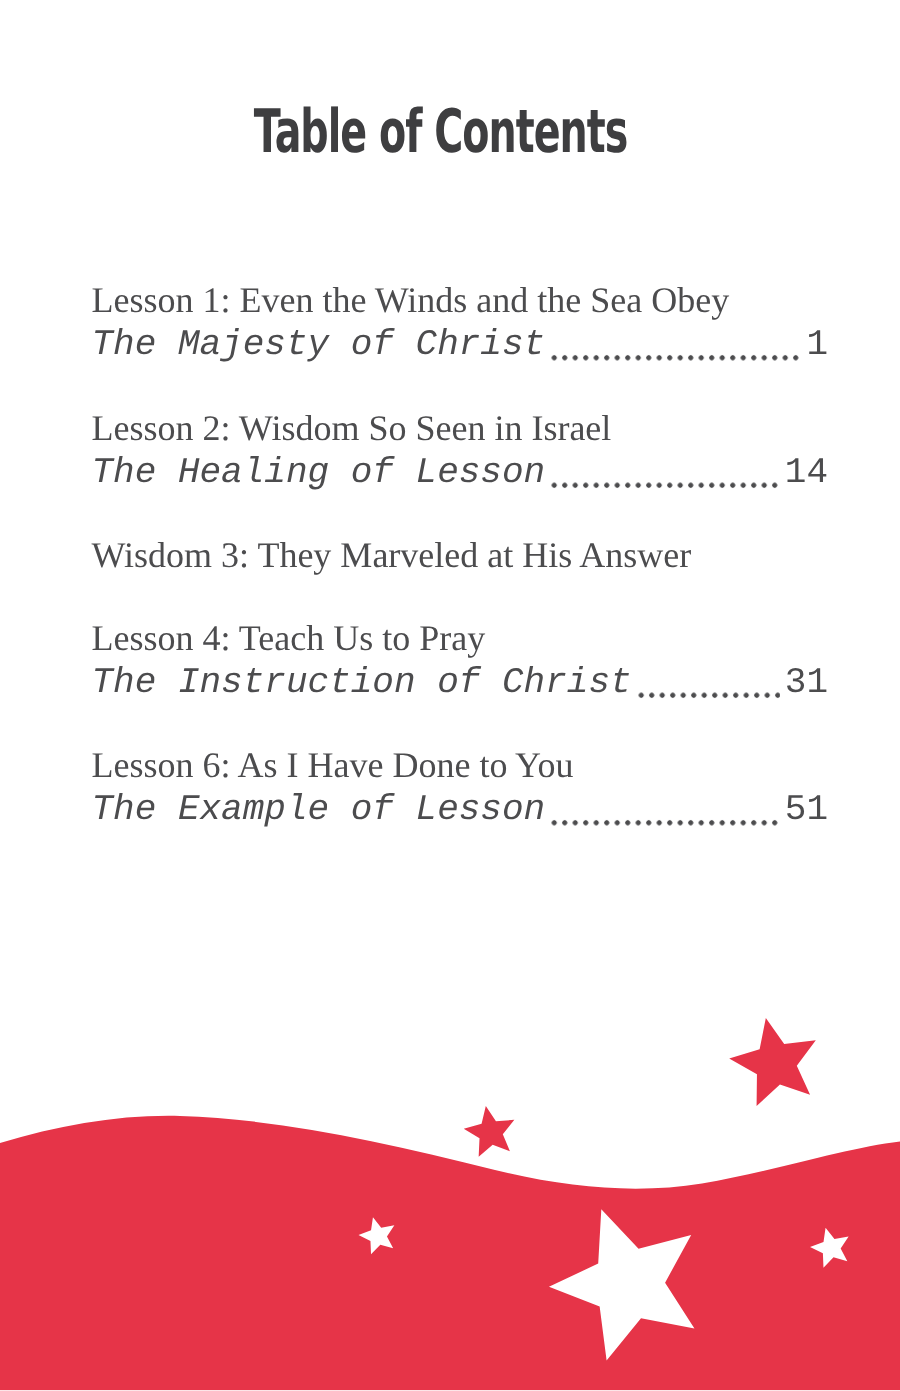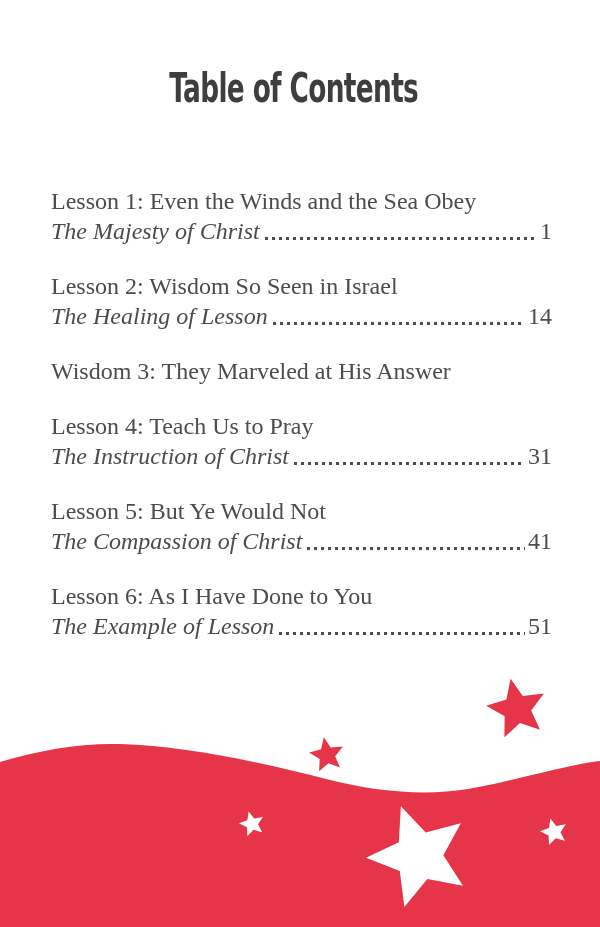--- a/index.html
+++ b/index.html
@@ -30,7 +30,7 @@
     white-space: nowrap;
   }
 
-  .toc { position: absolute; top: 186px; left: 51px; right: 48px; }
+  .toc { position: absolute; top: 186px; left: 61px; right: 48px; }
   .entry { margin-bottom: 25px; }
   .lesson {
     font-size: 24px; line-height: 30px;

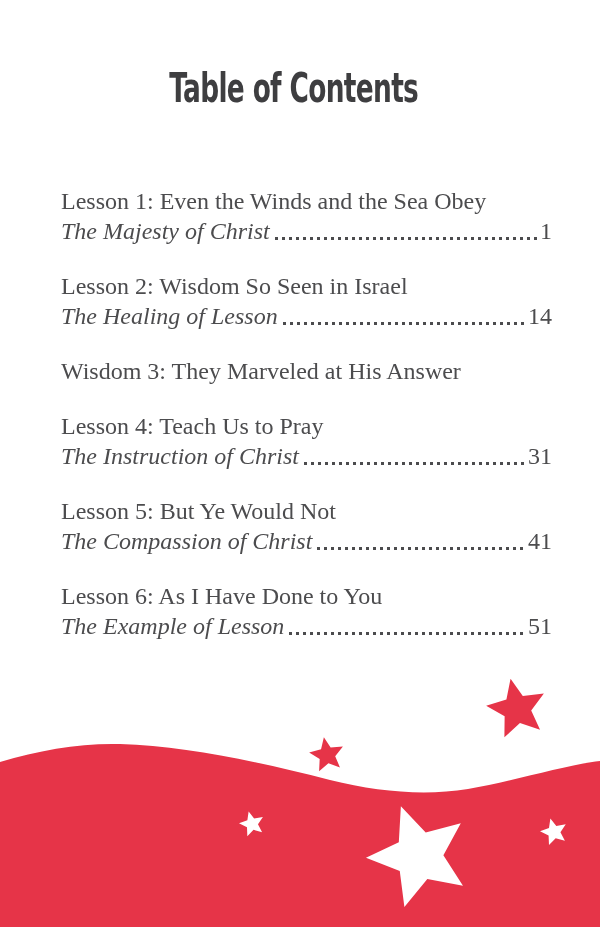--- a/index.html
+++ b/index.html
@@ -37,7 +37,7 @@
     color: var(--body-text);
     white-space: nowrap;
   }
-  .sub { display: flex; align-items: baseline; }
+  .sub { display: flex; align-items: baseline; font-family: Liberation Mono, monospace; }
   .subtitle {
     font-style: italic;
     font-size: 24px; line-height: 30px;

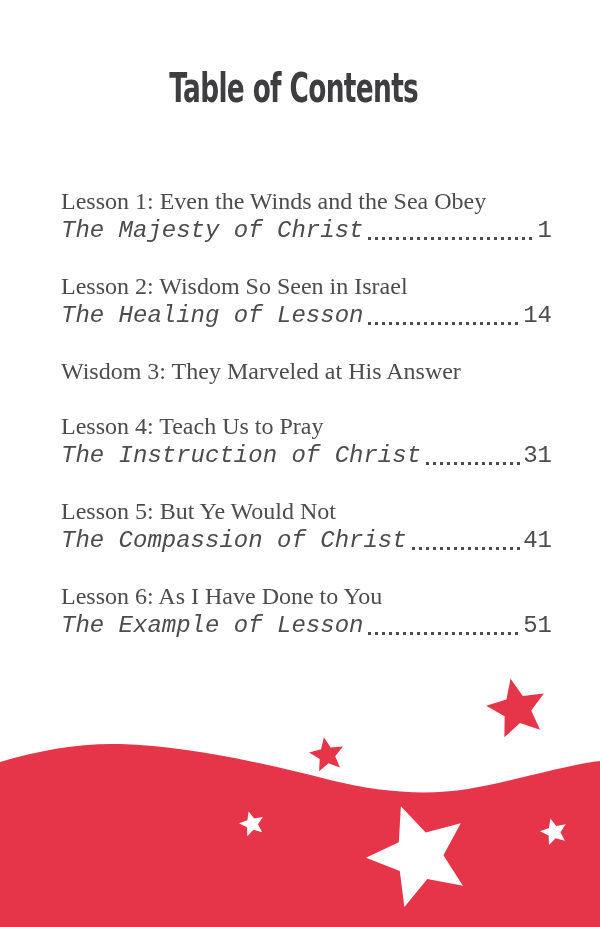--- a/index.html
+++ b/index.html
@@ -107,14 +107,6 @@
       </div>
     </div>
 
-    <div class="entry">
-      <div class="lesson">Lesson 5: But Ye Would Not</div>
-      <div class="sub">
-        <span class="subtitle">The Compassion of Christ</span>
-        <span class="leader"></span>
-        <span class="pagenum">41</span>
-      </div>
-    </div>
 
     <div class="entry">
       <div class="lesson">Lesson 6: As I Have Done to You</div>

